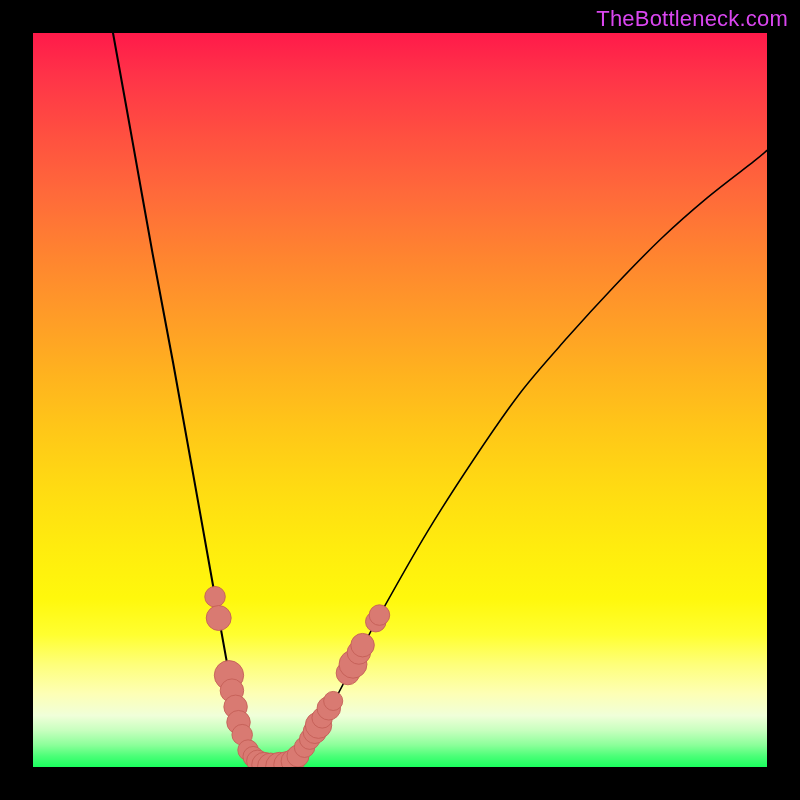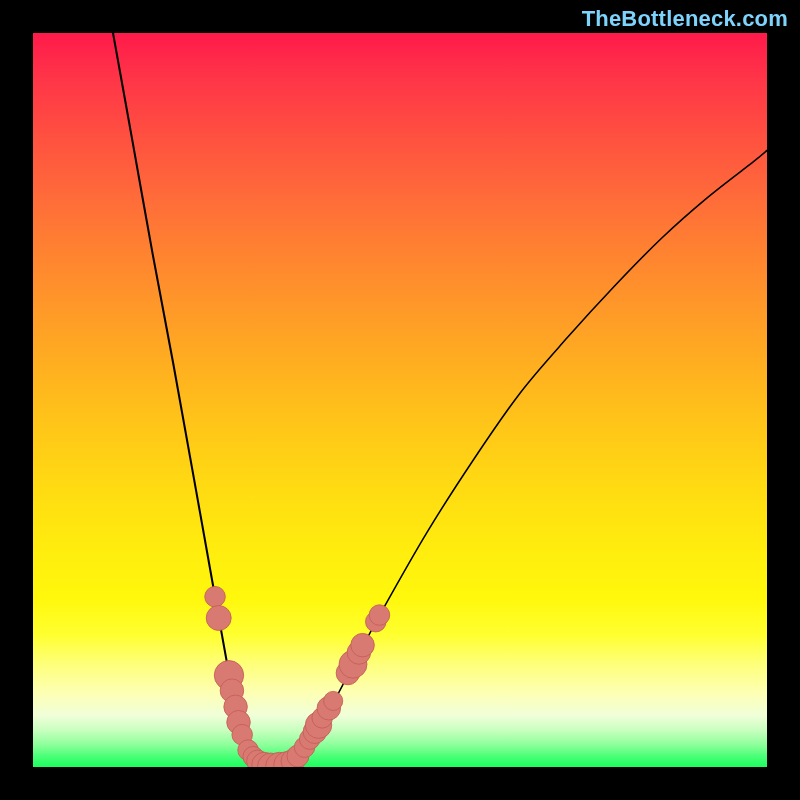--- a/index.html
+++ b/index.html
@@ -61,9 +61,9 @@
     position: absolute;
     top: 6px;
     right: 12px;
-    color: #7dd3fc;
+    color: #d946ef;
     font-size: 22px;
-    font-weight: 700;
+    font-weight: 400;
     letter-spacing: 0.2px;
     pointer-events: none;
   }

